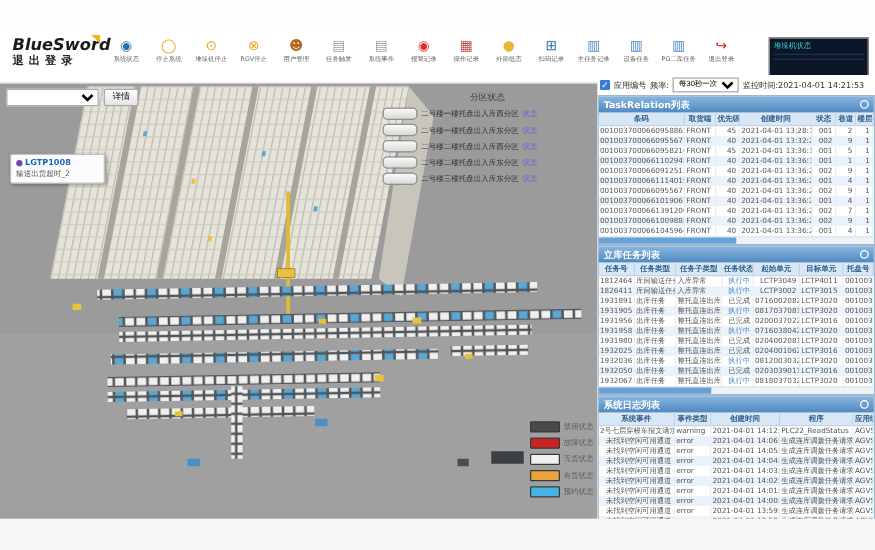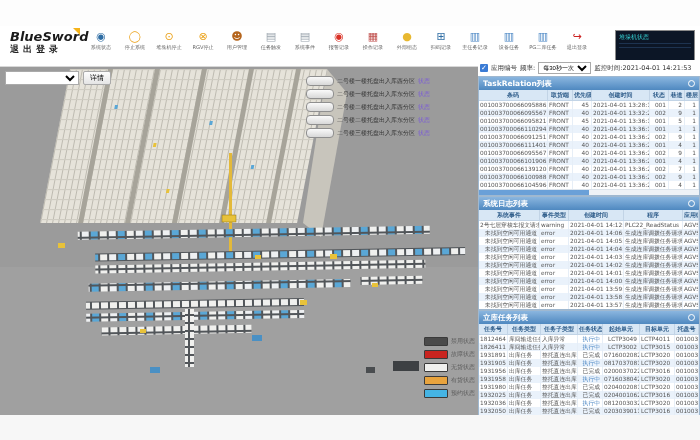--- a/index.html
+++ b/index.html
@@ -252,6 +252,7 @@
 
 
     <div class="zone-panel">
+      <div class="zone-title">分区状态</div>
       <div class="zone-row">
         <span class="zone-pill"></span>
         <span class="zone-label">二号楼一楼托盘出入库西分区</span>

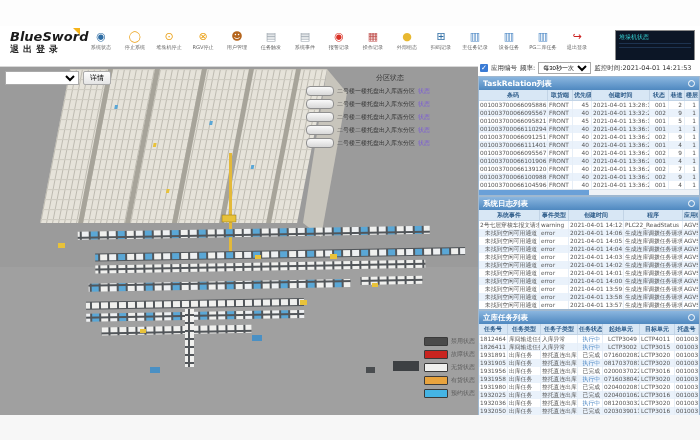--- a/index.html
+++ b/index.html
@@ -250,6 +250,13 @@
       <button class="details-btn">详情</button>
     </div>
 
+    <div class="alert-card alert-2">
+      <div class="alert-title">
+        <span class="dot dot-purple"></span>
+        <span>LGTP1008</span>
+      </div>
+      <div class="alert-msg">输送出货超时_2</div>
+    </div>
 
     <div class="zone-panel">
       <div class="zone-title">分区状态</div>

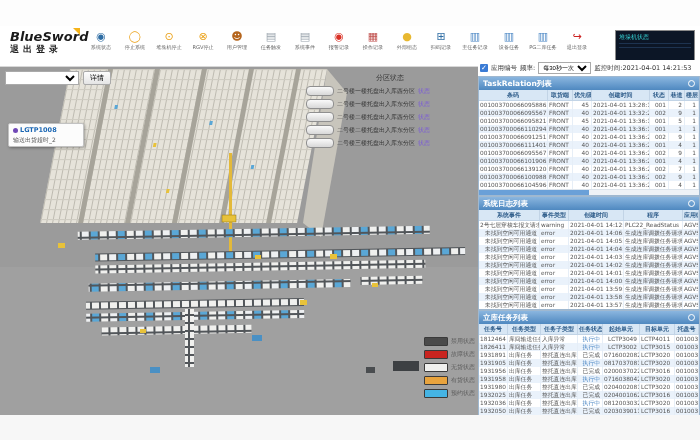--- a/index.html
+++ b/index.html
@@ -448,103 +448,6 @@
 
     <div class="panel">
       <div class="panel-header">
-        <span>系统日志列表</span>
-        <span class="gear"></span>
-      </div>
-      <table class="t2">
-        <thead>
-            <tr>
-              <th>系统事件</th>
-              <th>事件类型</th>
-              <th>创建时间</th>
-              <th>程序</th>
-              <th>应用编号</th>
-            </tr>
-          </thead>
-        <tbody>
-            <tr>
-              <td>2号七层穿梭车报文请求 字节长度</td>
-              <td>warning</td>
-              <td>2021-04-01 14:12:12</td>
-              <td>PLC22_ReadStatus</td>
-              <td>AGVS_LC2</td>
-            </tr>
-            <tr>
-              <td>未找到空闲可用通道</td>
-              <td>error</td>
-              <td>2021-04-01 14:06:57</td>
-              <td>生成连库调拨任务请求失败</td>
-              <td>AGVS_LC2</td>
-            </tr>
-            <tr>
-              <td>未找到空闲可用通道</td>
-              <td>error</td>
-              <td>2021-04-01 14:05:56</td>
-              <td>生成连库调拨任务请求失败</td>
-              <td>AGVS_LC2</td>
-            </tr>
-            <tr>
-              <td>未找到空闲可用通道</td>
-              <td>error</td>
-              <td>2021-04-01 14:04:56</td>
-              <td>生成连库调拨任务请求失败</td>
-              <td>AGVS_LC2</td>
-            </tr>
-            <tr>
-              <td>未找到空闲可用通道</td>
-              <td>error</td>
-              <td>2021-04-01 14:03:56</td>
-              <td>生成连库调拨任务请求失败</td>
-              <td>AGVS_LC2</td>
-            </tr>
-            <tr>
-              <td>未找到空闲可用通道</td>
-              <td>error</td>
-              <td>2021-04-01 14:02:55</td>
-              <td>生成连库调拨任务请求失败</td>
-              <td>AGVS_LC2</td>
-            </tr>
-            <tr>
-              <td>未找到空闲可用通道</td>
-              <td>error</td>
-              <td>2021-04-01 14:01:54</td>
-              <td>生成连库调拨任务请求失败</td>
-              <td>AGVS_LC2</td>
-            </tr>
-            <tr>
-              <td>未找到空闲可用通道</td>
-              <td>error</td>
-              <td>2021-04-01 14:00:52</td>
-              <td>生成连库调拨任务请求失败</td>
-              <td>AGVS_LC2</td>
-            </tr>
-            <tr>
-              <td>未找到空闲可用通道</td>
-              <td>error</td>
-              <td>2021-04-01 13:59:51</td>
-              <td>生成连库调拨任务请求失败</td>
-              <td>AGVS_LC2</td>
-            </tr>
-            <tr>
-              <td>未找到空闲可用通道</td>
-              <td>error</td>
-              <td>2021-04-01 13:58:50</td>
-              <td>生成连库调拨任务请求失败</td>
-              <td>AGVS_LC2</td>
-            </tr>
-            <tr>
-              <td>未找到空闲可用通道</td>
-              <td>error</td>
-              <td>2021-04-01 13:57:49</td>
-              <td>生成连库调拨任务请求失败</td>
-              <td>AGVS_LC2</td>
-            </tr>
-          </tbody>
-      </table>
-    </div>
-
-    <div class="panel">
-      <div class="panel-header">
         <span>立库任务列表</span>
         <span class="gear"></span>
       </div>
@@ -666,6 +569,103 @@
         <div class="hthumb hthumb-b"></div>
       </div>
     </div>
+
+    <div class="panel">
+      <div class="panel-header">
+        <span>系统日志列表</span>
+        <span class="gear"></span>
+      </div>
+      <table class="t2">
+        <thead>
+            <tr>
+              <th>系统事件</th>
+              <th>事件类型</th>
+              <th>创建时间</th>
+              <th>程序</th>
+              <th>应用编号</th>
+            </tr>
+          </thead>
+        <tbody>
+            <tr>
+              <td>2号七层穿梭车报文请求 字节长度</td>
+              <td>warning</td>
+              <td>2021-04-01 14:12:12</td>
+              <td>PLC22_ReadStatus</td>
+              <td>AGVS_LC2</td>
+            </tr>
+            <tr>
+              <td>未找到空闲可用通道</td>
+              <td>error</td>
+              <td>2021-04-01 14:06:57</td>
+              <td>生成连库调拨任务请求失败</td>
+              <td>AGVS_LC2</td>
+            </tr>
+            <tr>
+              <td>未找到空闲可用通道</td>
+              <td>error</td>
+              <td>2021-04-01 14:05:56</td>
+              <td>生成连库调拨任务请求失败</td>
+              <td>AGVS_LC2</td>
+            </tr>
+            <tr>
+              <td>未找到空闲可用通道</td>
+              <td>error</td>
+              <td>2021-04-01 14:04:56</td>
+              <td>生成连库调拨任务请求失败</td>
+              <td>AGVS_LC2</td>
+            </tr>
+            <tr>
+              <td>未找到空闲可用通道</td>
+              <td>error</td>
+              <td>2021-04-01 14:03:56</td>
+              <td>生成连库调拨任务请求失败</td>
+              <td>AGVS_LC2</td>
+            </tr>
+            <tr>
+              <td>未找到空闲可用通道</td>
+              <td>error</td>
+              <td>2021-04-01 14:02:55</td>
+              <td>生成连库调拨任务请求失败</td>
+              <td>AGVS_LC2</td>
+            </tr>
+            <tr>
+              <td>未找到空闲可用通道</td>
+              <td>error</td>
+              <td>2021-04-01 14:01:54</td>
+              <td>生成连库调拨任务请求失败</td>
+              <td>AGVS_LC2</td>
+            </tr>
+            <tr>
+              <td>未找到空闲可用通道</td>
+              <td>error</td>
+              <td>2021-04-01 14:00:52</td>
+              <td>生成连库调拨任务请求失败</td>
+              <td>AGVS_LC2</td>
+            </tr>
+            <tr>
+              <td>未找到空闲可用通道</td>
+              <td>error</td>
+              <td>2021-04-01 13:59:51</td>
+              <td>生成连库调拨任务请求失败</td>
+              <td>AGVS_LC2</td>
+            </tr>
+            <tr>
+              <td>未找到空闲可用通道</td>
+              <td>error</td>
+              <td>2021-04-01 13:58:50</td>
+              <td>生成连库调拨任务请求失败</td>
+              <td>AGVS_LC2</td>
+            </tr>
+            <tr>
+              <td>未找到空闲可用通道</td>
+              <td>error</td>
+              <td>2021-04-01 13:57:49</td>
+              <td>生成连库调拨任务请求失败</td>
+              <td>AGVS_LC2</td>
+            </tr>
+          </tbody>
+      </table>
+    </div>
   </div>
 
   <div class="bottom-strip"></div>

